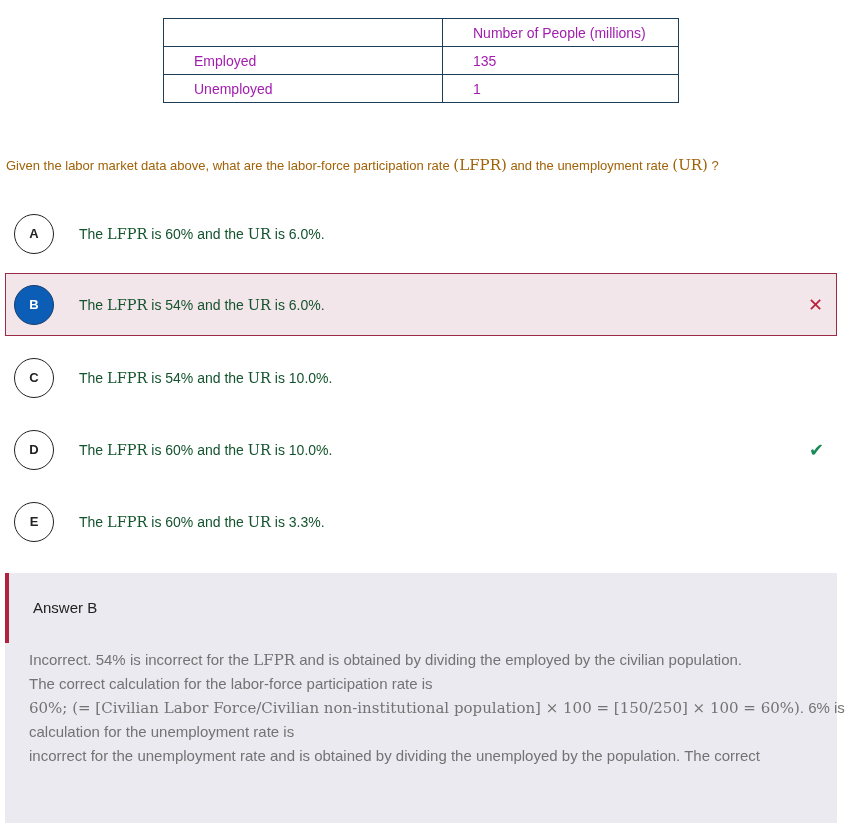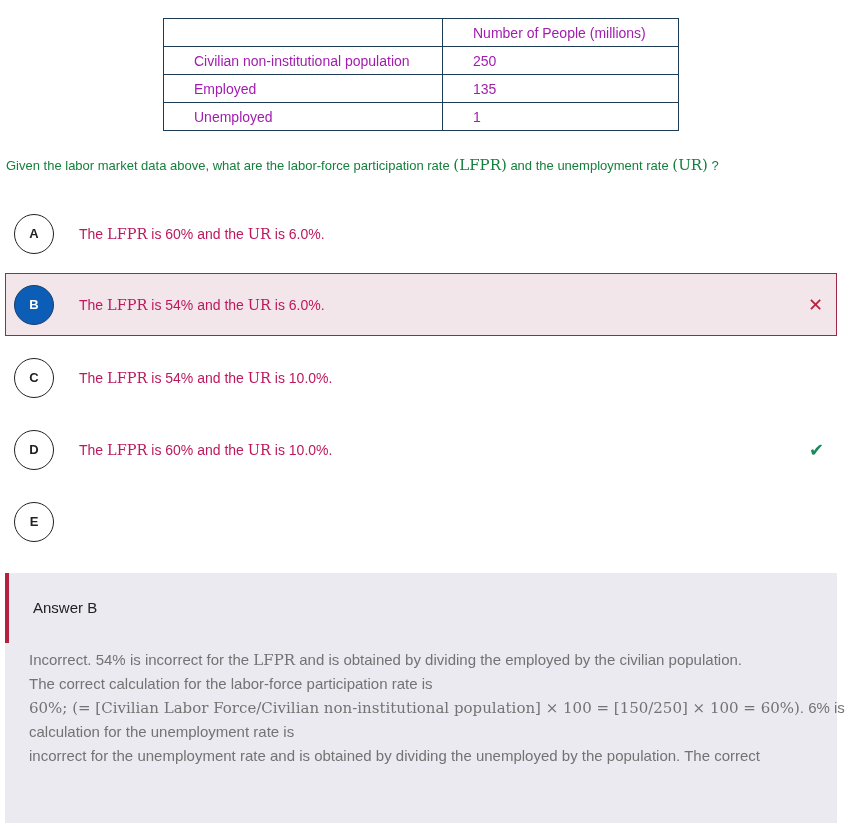--- a/index.html
+++ b/index.html
@@ -45,10 +45,6 @@
       <tr>
     <td class="c1"></td>
     <td class="c2">Number of People (millions)</td>
-  </tr>
-  <tr>
-    <td class="c1">Civilian non-institutional population</td>
-    <td class="c2">250</td>
   </tr>
   <tr>
     <td class="c1">Employed</td>

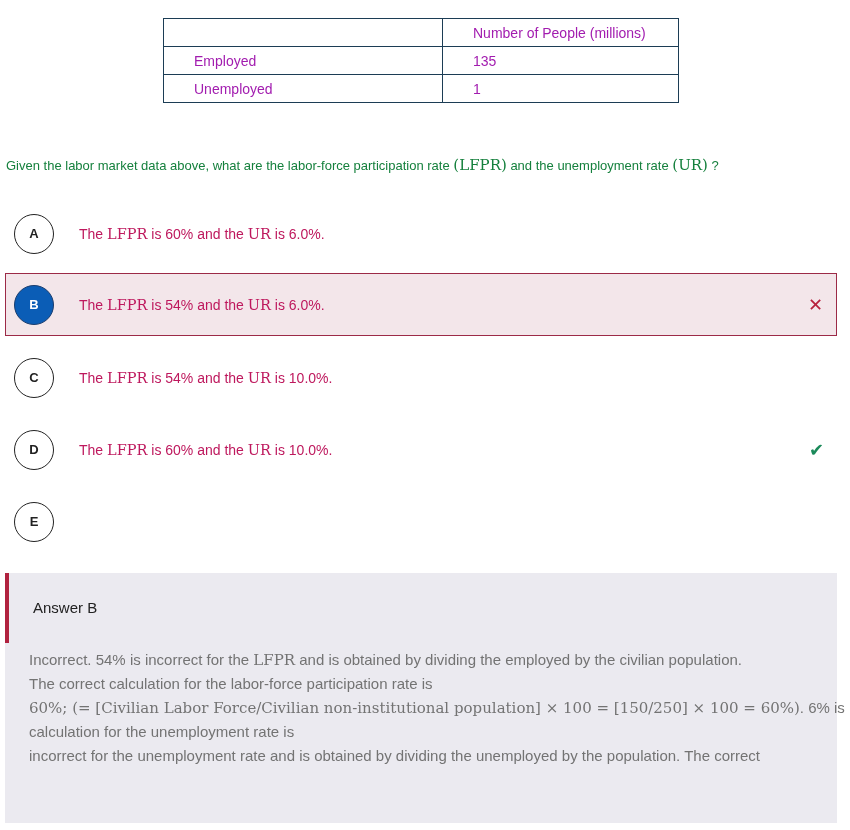--- a/index.html
+++ b/index.html
@@ -13,7 +13,7 @@
   .data-table td.c1 { width: 279px; }
   .data-table td.c2 { width: 236px; }
 
-  .question { position: absolute; left: 6px; top: 156px; font-size: 13px; color: #15803d; white-space: nowrap; }
+  .question { position: absolute; left: 6px; top: 156px; font-size: 13px; color: #a16207; white-space: nowrap; }
   .question .math { font-size: 15px; }
 
   

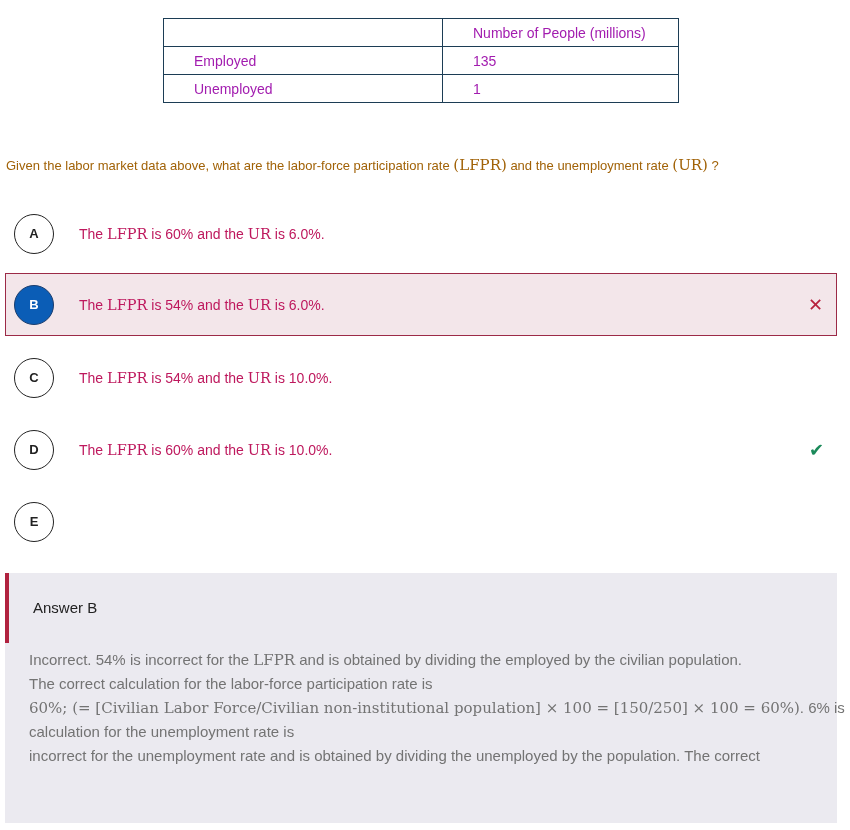--- a/index.html
+++ b/index.html
@@ -22,7 +22,7 @@
   .badge { position: absolute; left: 9px; width: 40px; height: 40px; border-radius: 50%; border: 1.3px solid #222;
            display: flex; align-items: center; justify-content: center; font-weight: bold; font-size: 13px; color: #222; background: #fff; }
   .option.selected .badge { background: #0b5db6; border-color: #1b3d6e; color: #ffffff; left: 8px; }
-  .opt-text { position: absolute; left: 74px; font-size: 14px; color: #be185d; white-space: nowrap; }
+  .opt-text { position: absolute; left: 74px; font-size: 14px; color: #14532d; white-space: nowrap; }
   .option.selected .opt-text { left: 73px; }
   .opt-text .math { font-size: 14.5px; }
   .mark { position: absolute; right: 13px; font-size: 18px; font-weight: bold; }

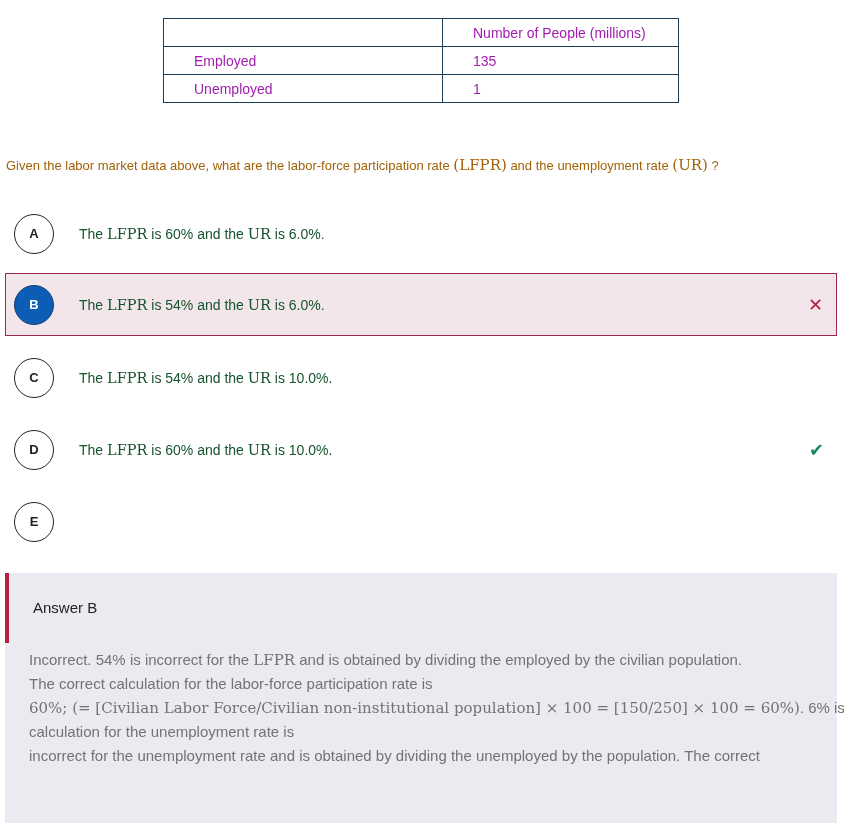--- a/index.html
+++ b/index.html
@@ -93,6 +93,9 @@
 
 <div class="option" style="top:490px;">
   <div class="badge">E</div>
+  <div class="opt-text">
+    <span>The </span><span class="math">LFPR</span><span> is 60% and the </span><span class="math">UR</span><span> is 3.3%.</span>
+  </div>
 </div>
 
 <div class="feedback">

